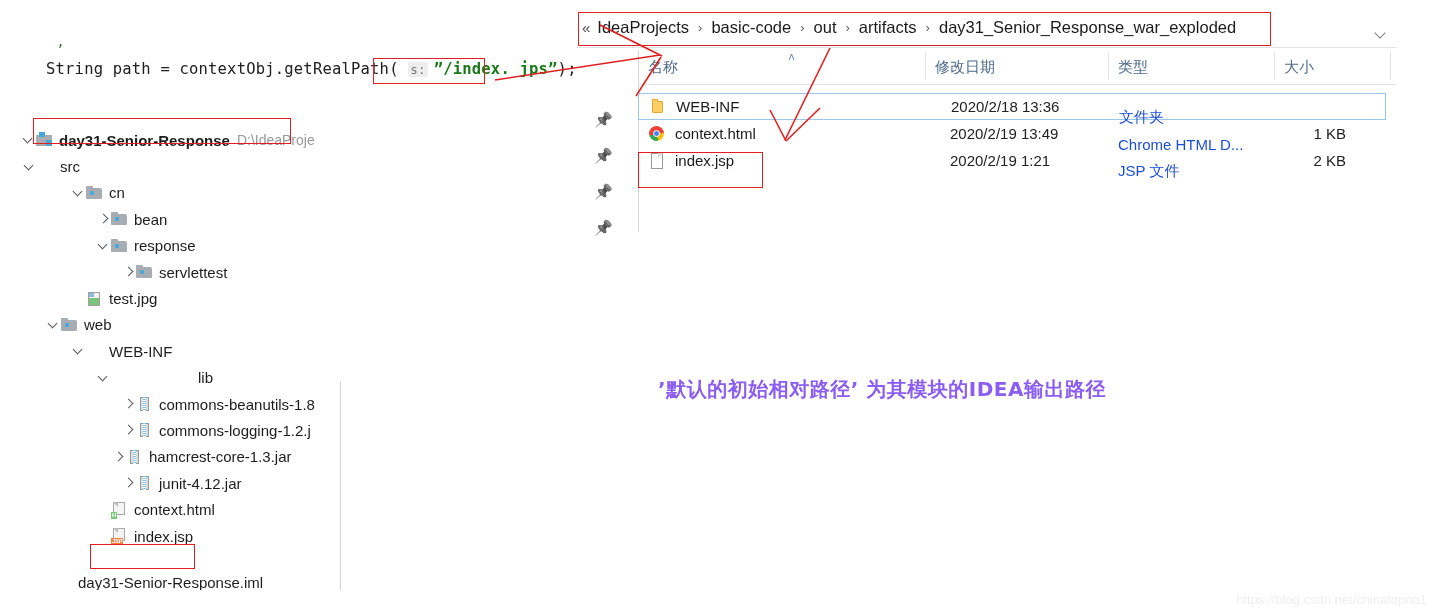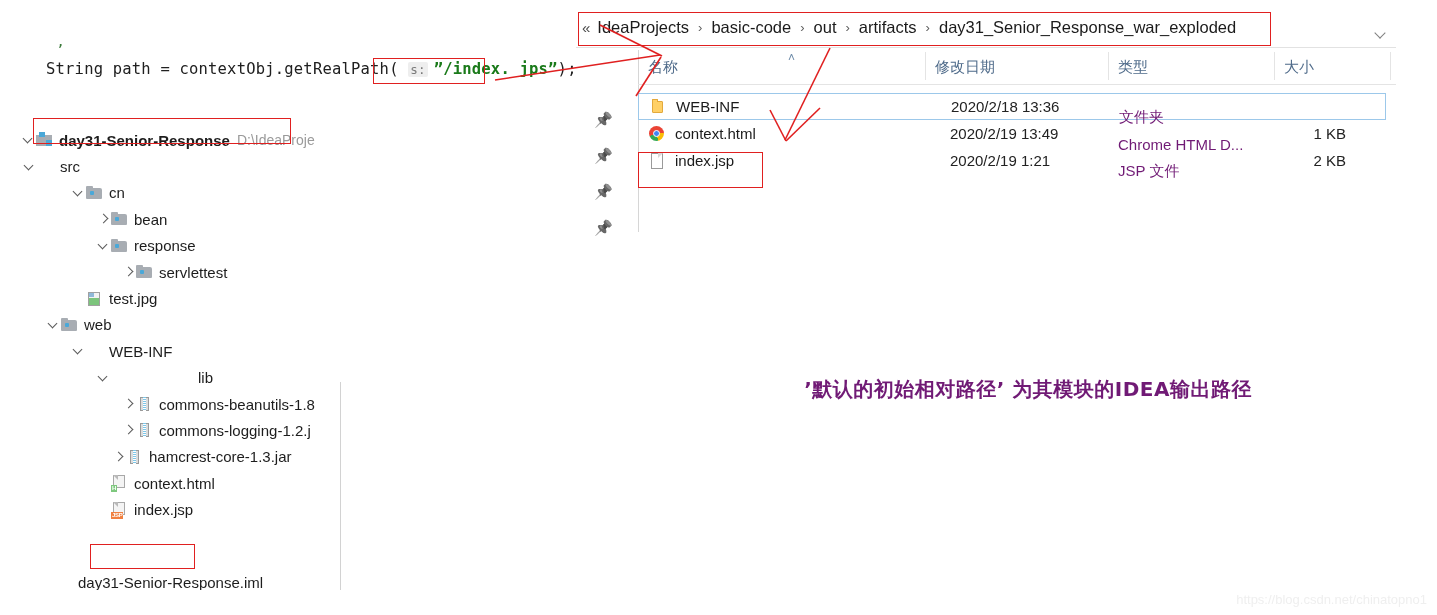--- a/index.html
+++ b/index.html
@@ -203,7 +203,7 @@
   }
   .fr-name{position:absolute;left:10px;display:flex;align-items:center;}
   .fr-date{position:absolute;left:312px;color:#222;}
-  .fr-type{position:absolute;left:480px;color:#701a75;margin-top:22px;}
+  .fr-type{position:absolute;left:480px;color:#1d4ed8;margin-top:22px;}
   .fr-size{position:absolute;left:646px;width:62px;text-align:right;color:#222;}
   .ex-icon{width:18px;height:16px;position:relative;margin-right:9px;flex:none;}
   .ex-icon.folder-y::before{

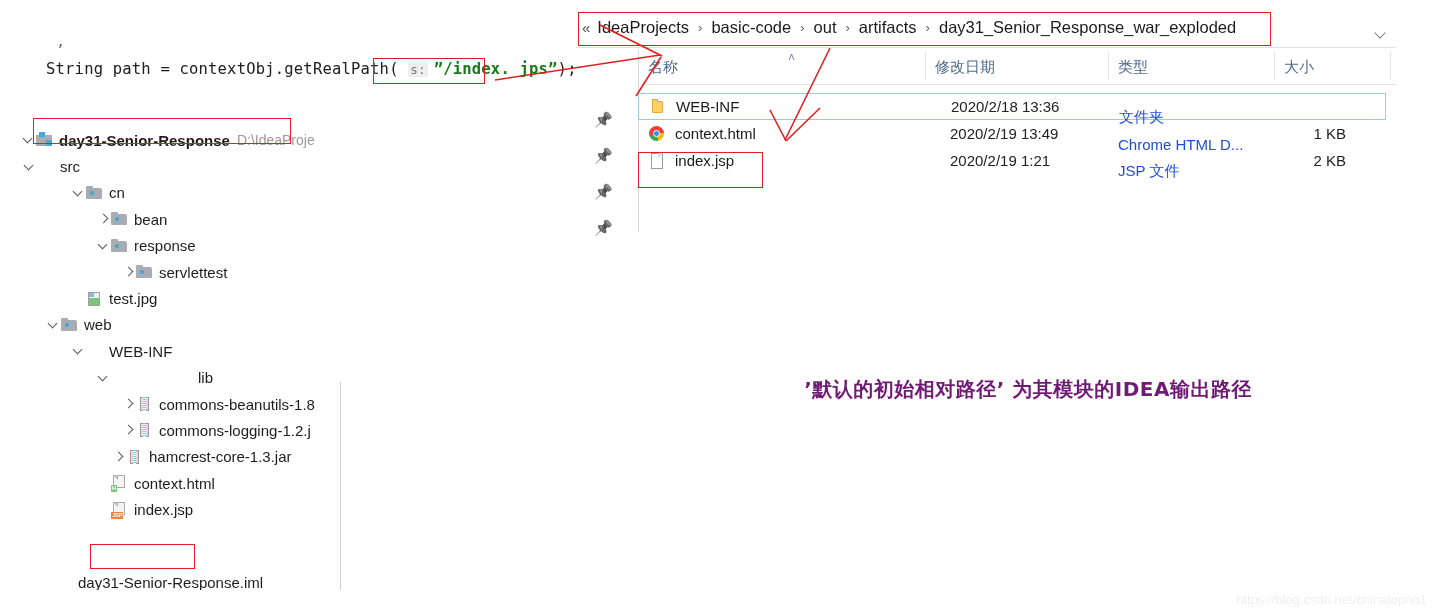--- a/index.html
+++ b/index.html
@@ -245,7 +245,7 @@
   
   #annotation-text{
     left:512px;top:376px;width:740px;
-    color:#701a75;font-size:20px;font-weight:bold;text-align:right;
+    color:#8b5cf6;font-size:20px;font-weight:bold;text-align:center;
     font-family:"DejaVu Sans","Liberation Sans",sans-serif;letter-spacing:.5px;
   }
   #watermark{

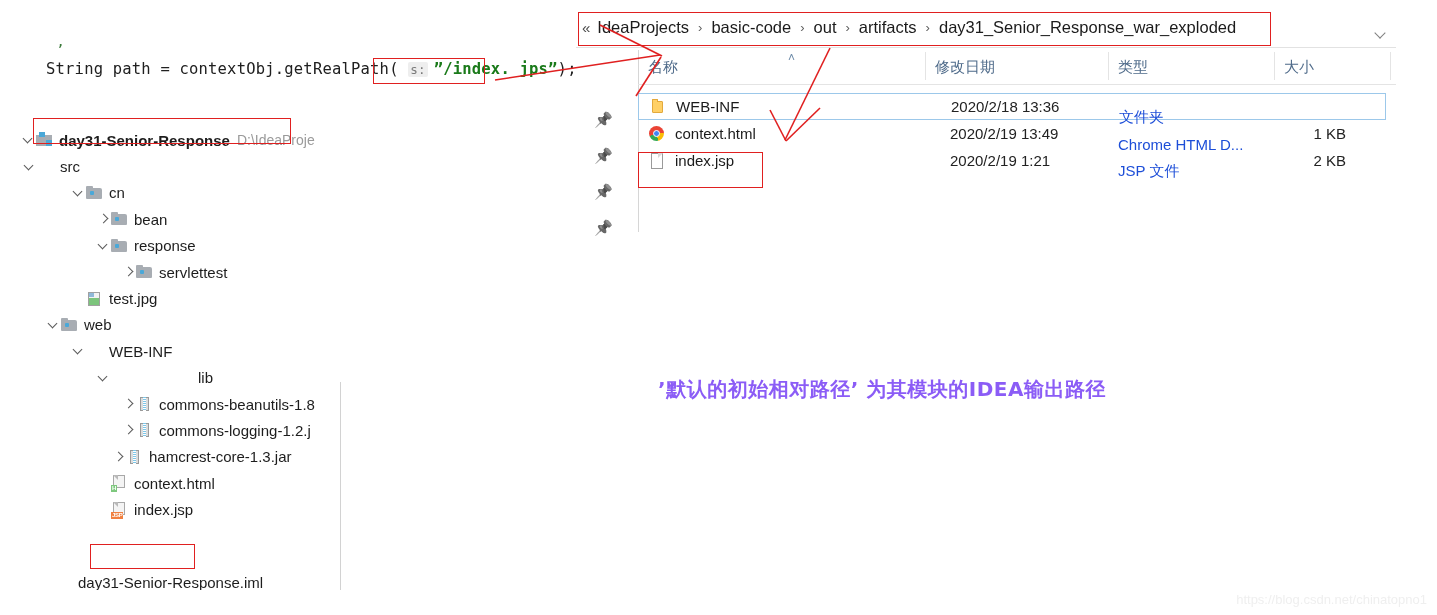--- a/index.html
+++ b/index.html
@@ -343,6 +343,11 @@
       <span class="chev "></span>
       <span class="ficon jar"></span>
       <span class="tree-label">hamcrest-core-1.3.jar</span>
+    </div>
+    <div class="tree-row" style="padding-left: 122px;">
+      <span class="chev "></span>
+      <span class="ficon jar"></span>
+      <span class="tree-label">junit-4.12.jar</span>
     </div>
     <div class="tree-row" style="padding-left: 97px;">
       <span class="chev blank"></span>

